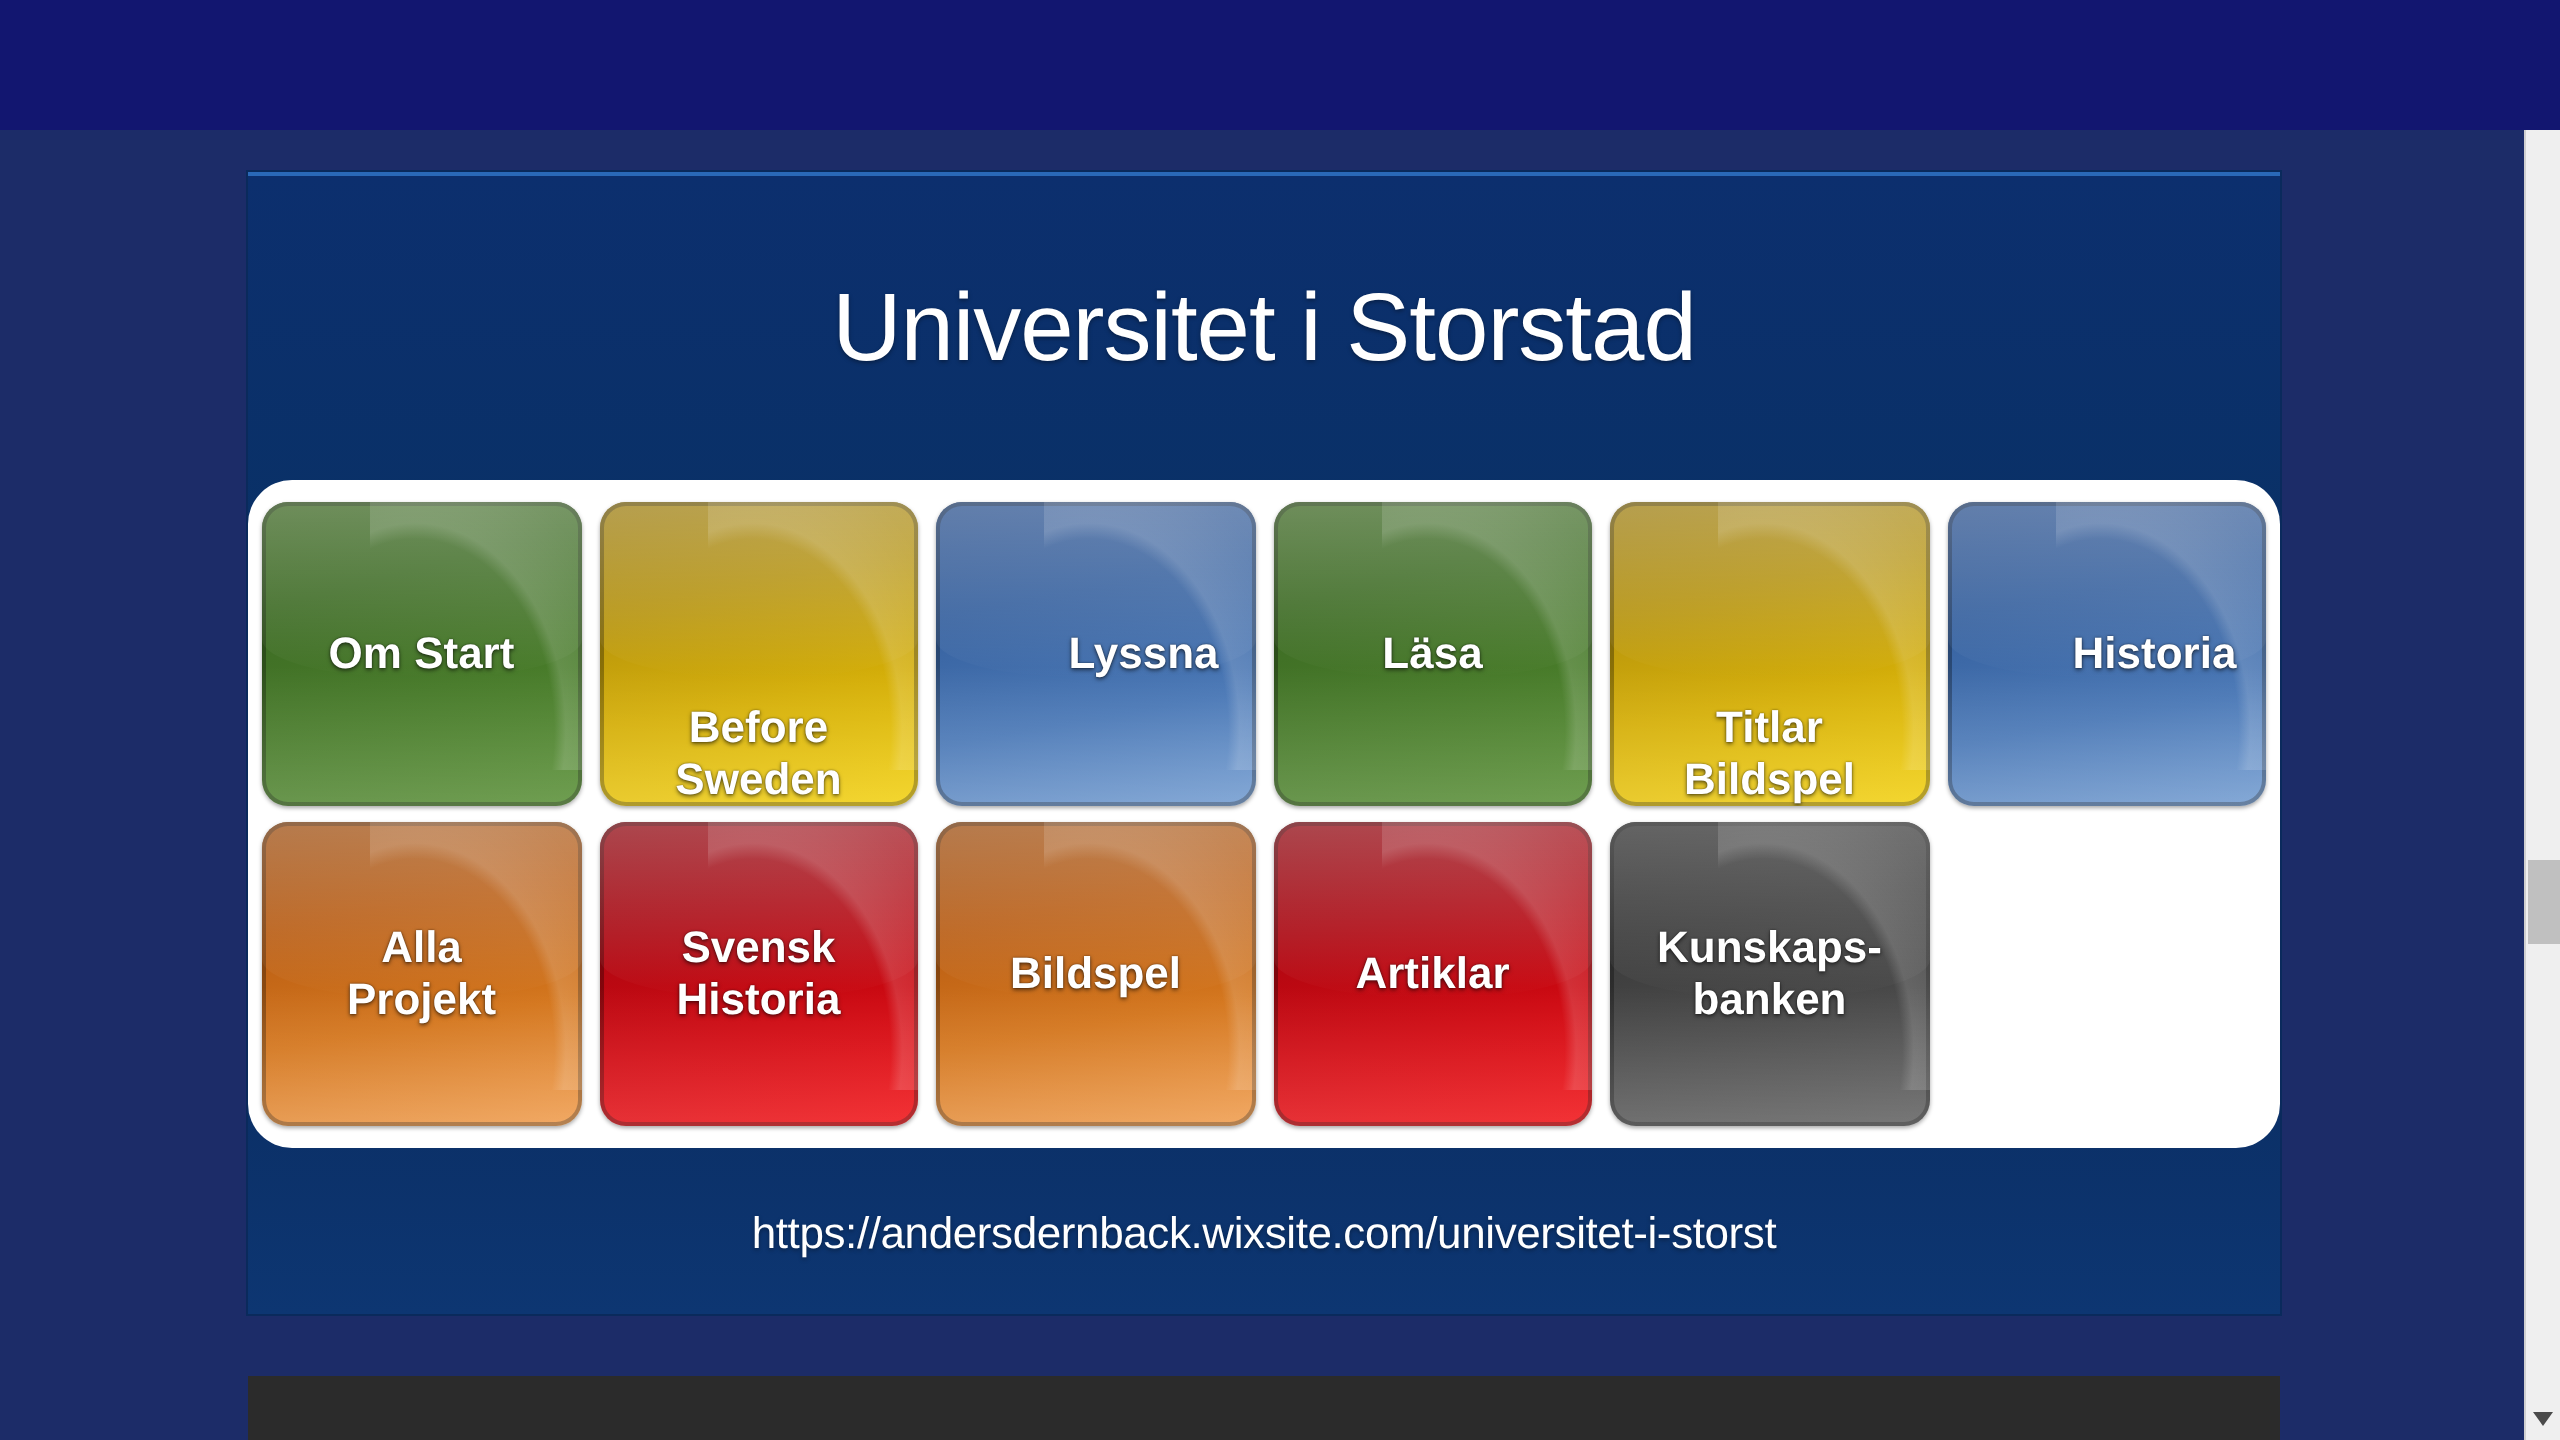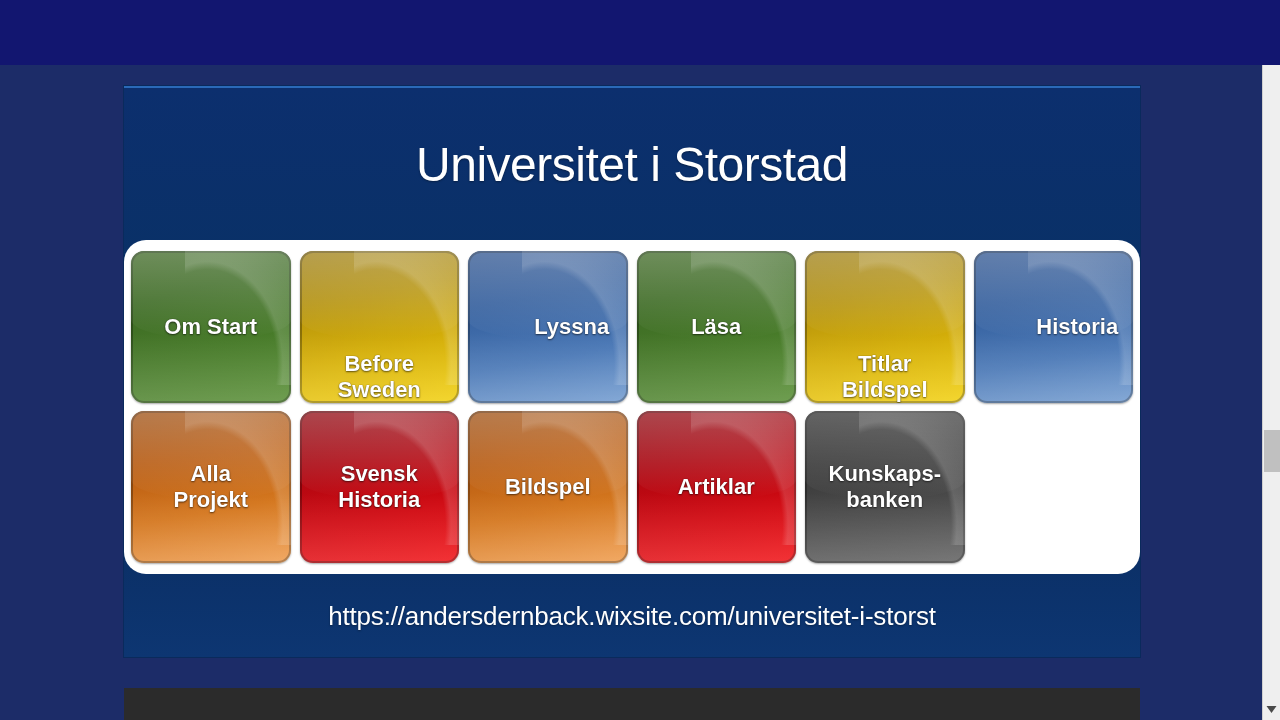--- a/index.html
+++ b/index.html
@@ -185,7 +185,7 @@
     justify-content: center;
   }
   .slide-url {
-    font-size: 26px;
+    font-size: 22px;
     color: #ffffff;
     letter-spacing: -0.2px;
     white-space: nowrap;

